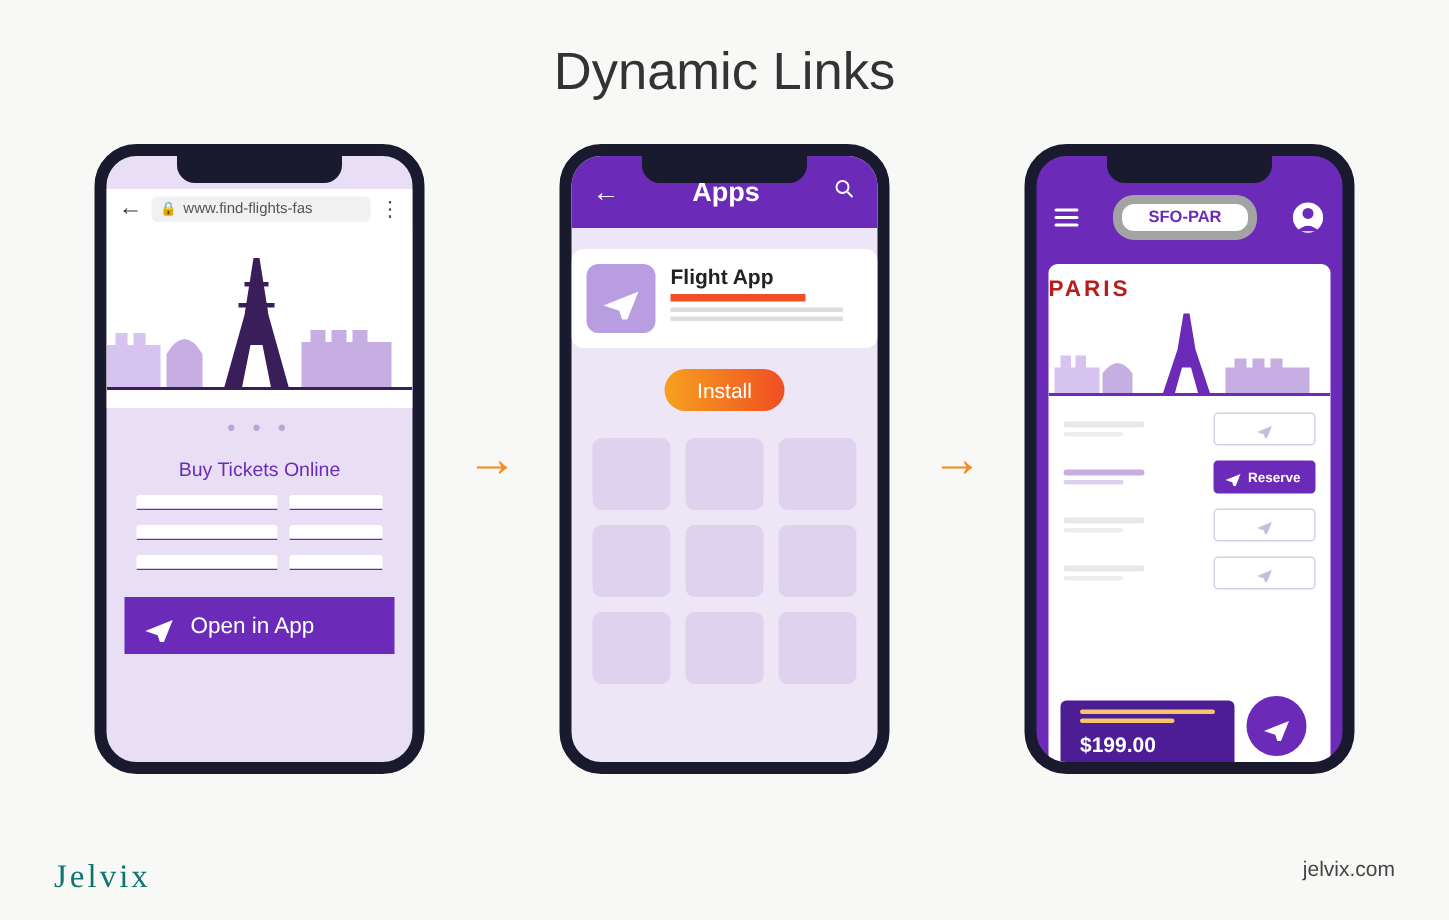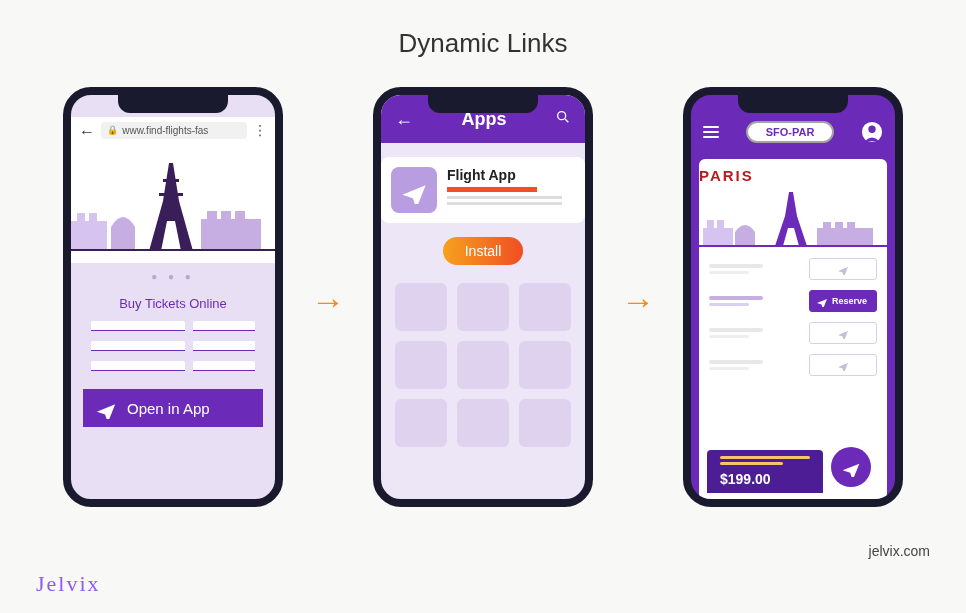--- a/index.html
+++ b/index.html
@@ -13,7 +13,7 @@
 }
 .title {
   text-align: center;
-  font-size: 26px;
+  font-size: 35px;
   color: #333;
   padding-top: 28px;
   font-weight: 500;

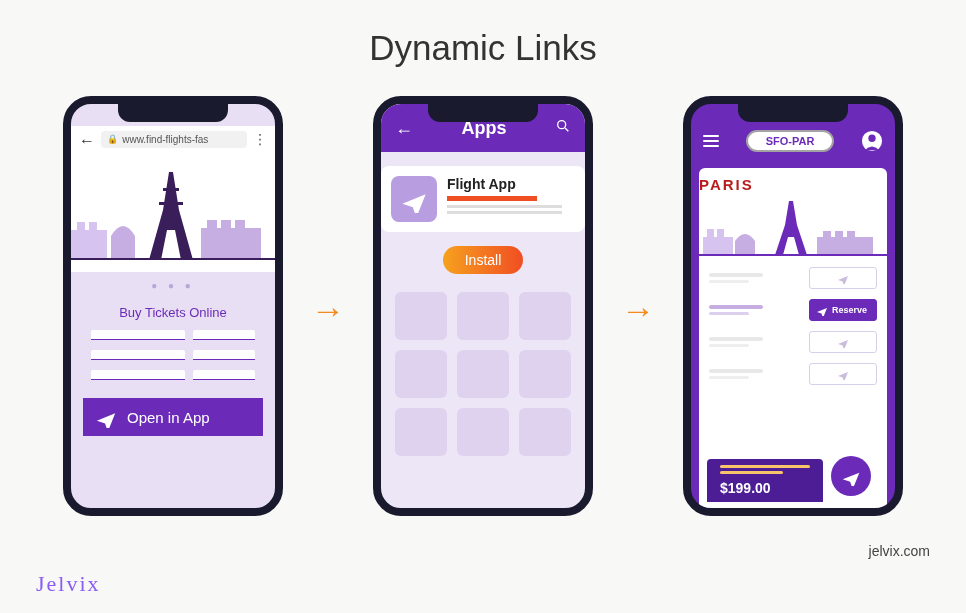--- a/index.html
+++ b/index.html
@@ -162,7 +162,7 @@
 .p3 .menu span { width: 16px; height: 2px; background: #fff; border-radius: 2px; }
 .p3 .pill {
   background: #fff;
-  border: 2px solid #a3a3a3;
+  border: 6px solid #a3a3a3;
   color: #6b2bb8;
   border-radius: 14px;
   padding: 3px 18px;

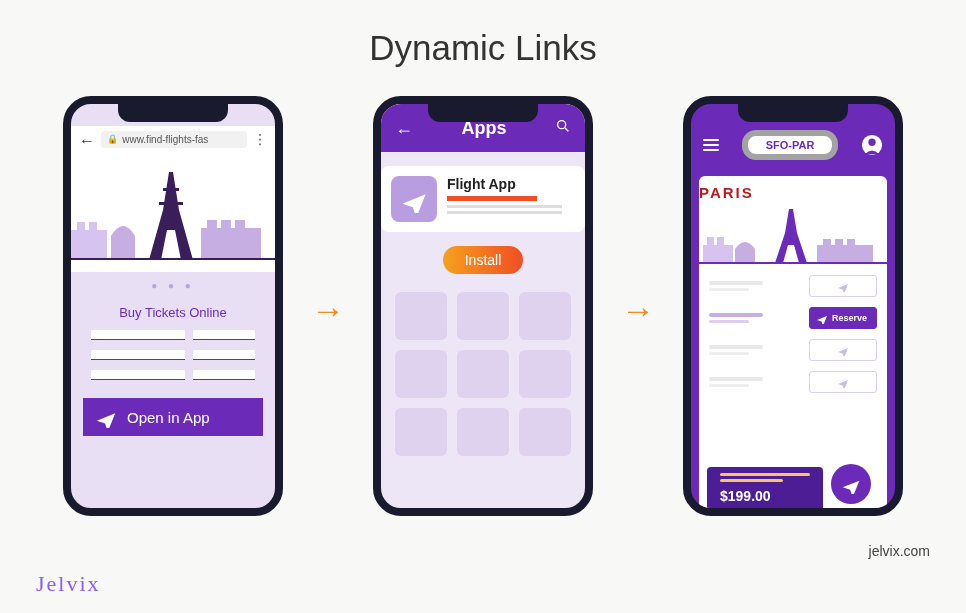--- a/index.html
+++ b/index.html
@@ -235,7 +235,7 @@
   justify-content: space-between;
   padding: 0 36px;
 }
-.brand { font-family: Georgia, serif; font-size: 22px; letter-spacing: 2px; color: #8b5cf6; font-weight: 300; margin-top: 28px; }
+.brand { font-family: Georgia, serif; font-size: 22px; letter-spacing: 2px; color: #0f766e; font-weight: 300; }
 .site { font-size: 14px; color: #444; }
 </style>
 </head>

